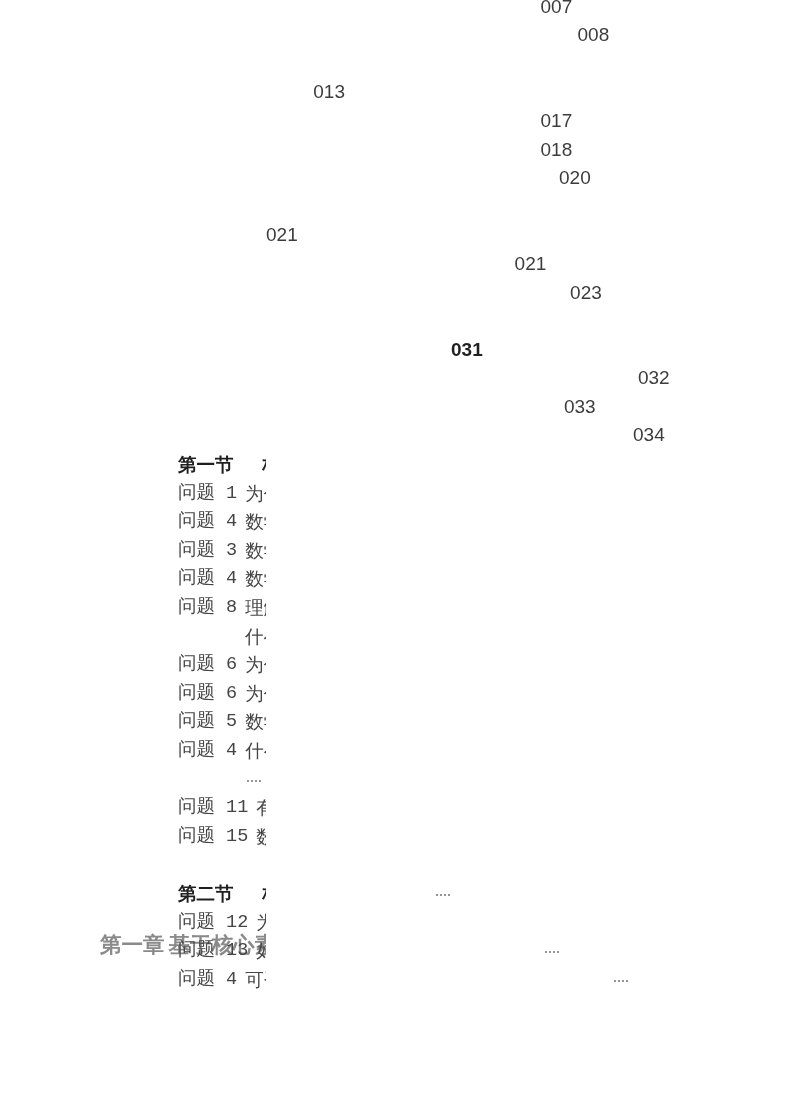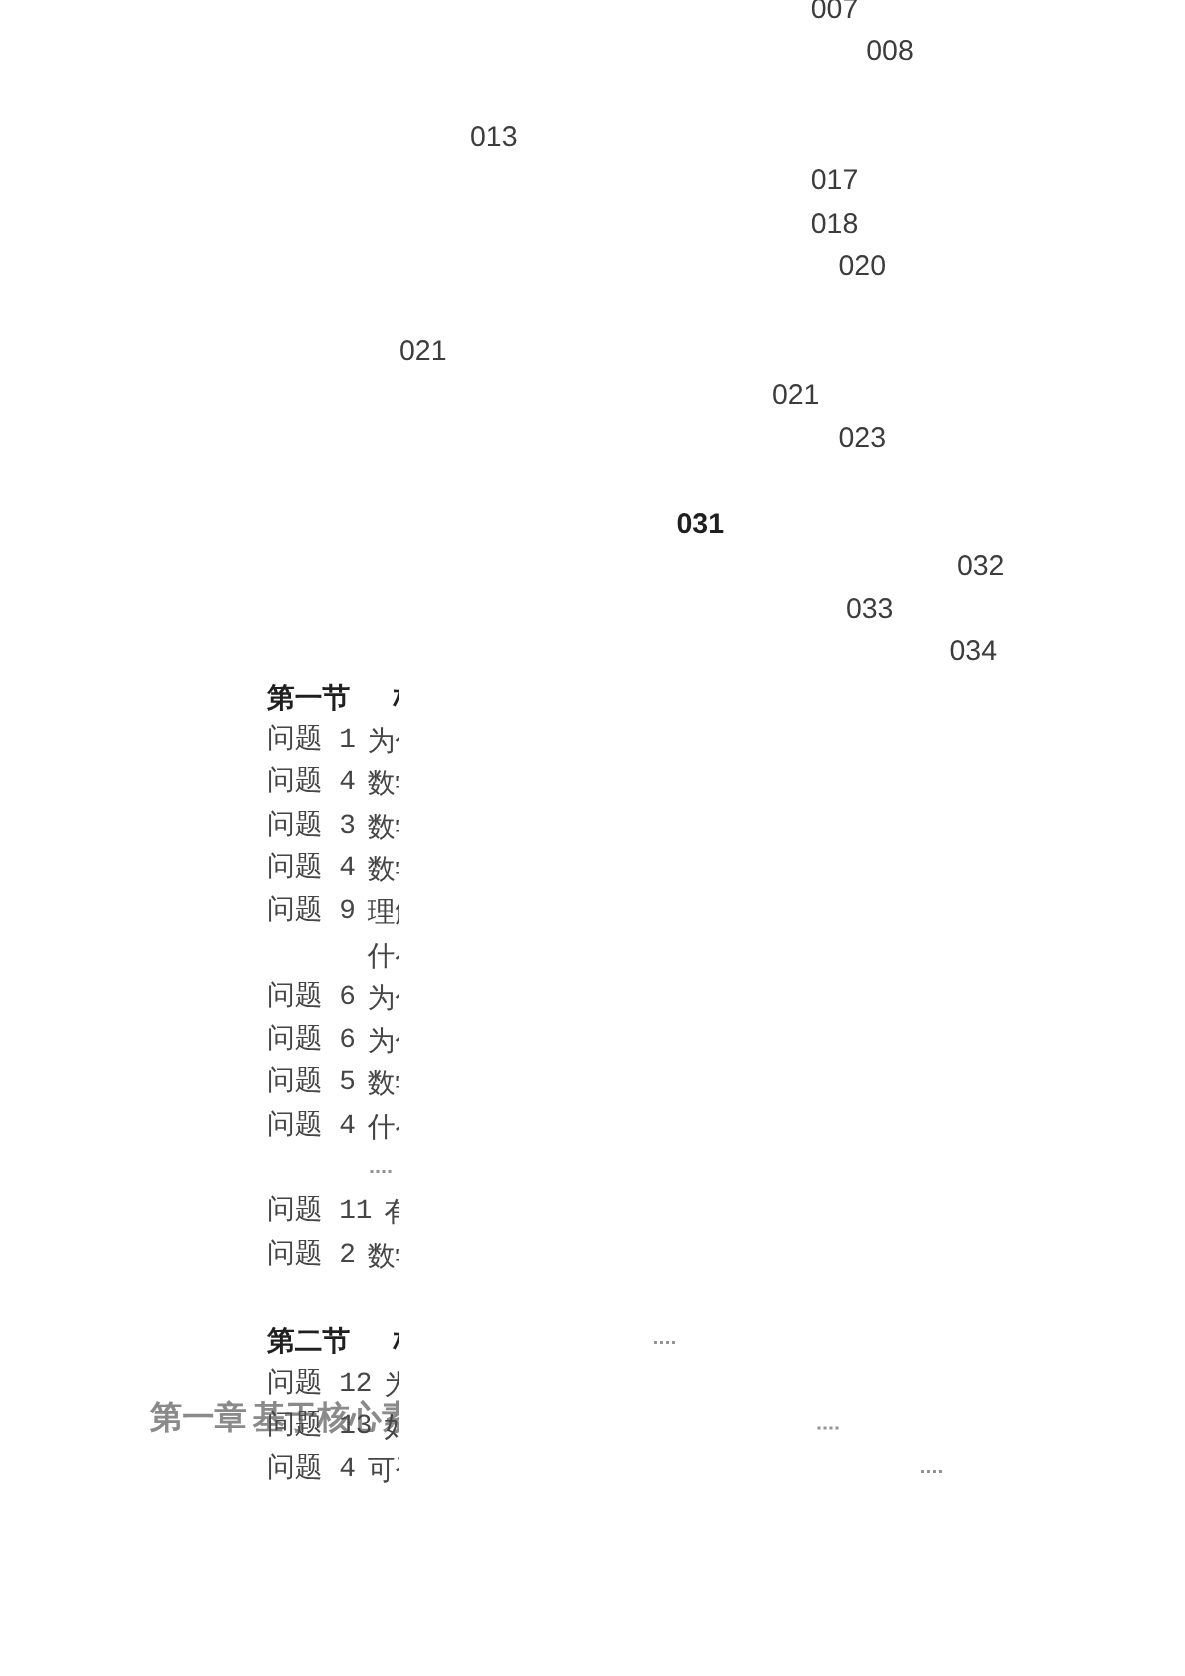--- a/index.html
+++ b/index.html
@@ -132,7 +132,7 @@
         <span class="page">008</span>
       </div>
       <div class="row question">
-        <span class="label">问题 9</span>
+        <span class="label">问题 8</span>
         <span class="text">理解和把握作为核心素养的数学思维时需要特别注意些</span>
       </div>
       <div class="row wrap">

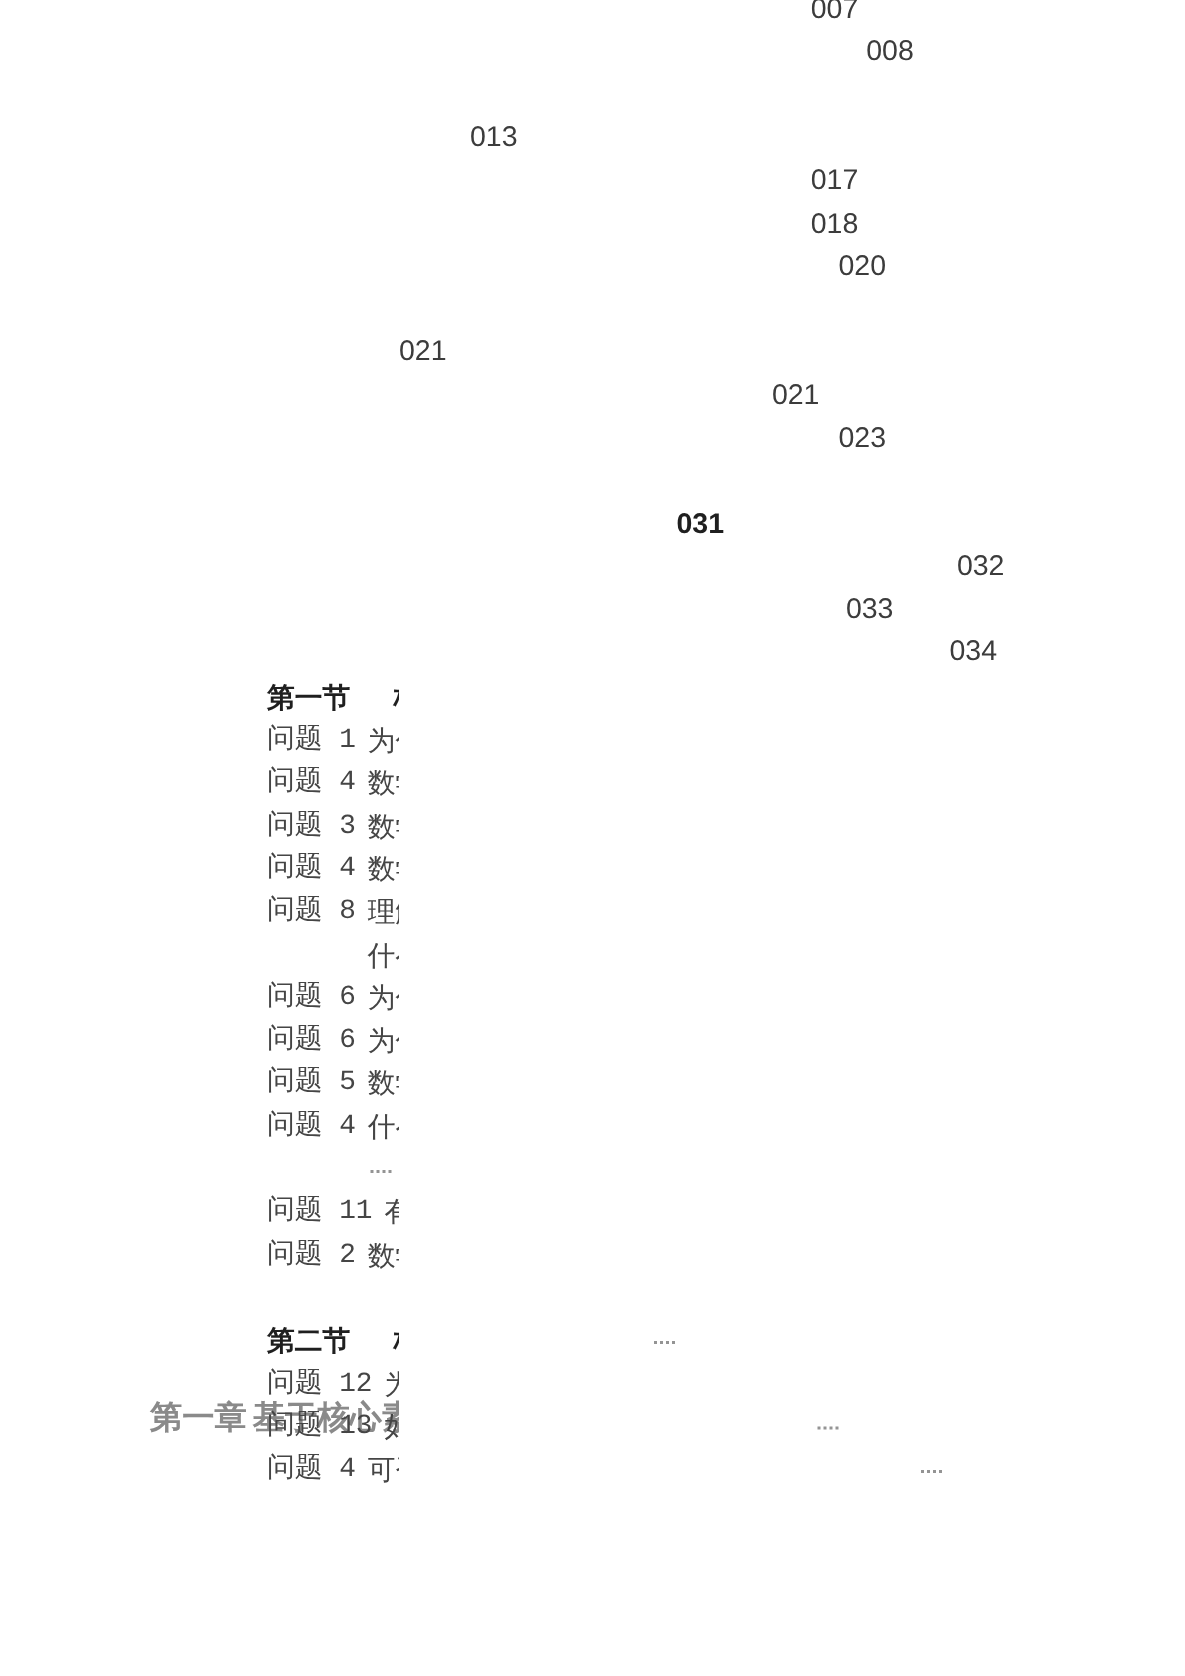--- a/index.html
+++ b/index.html
@@ -173,7 +173,7 @@
         <span class="page">021</span>
       </div>
       <div class="row question">
-        <span class="label">问题 2</span>
+        <span class="label">问题 15</span>
         <span class="text">数学语言作为核心素养有哪些意义?</span>
         <span class="leader"></span>
         <span class="page">023</span>

